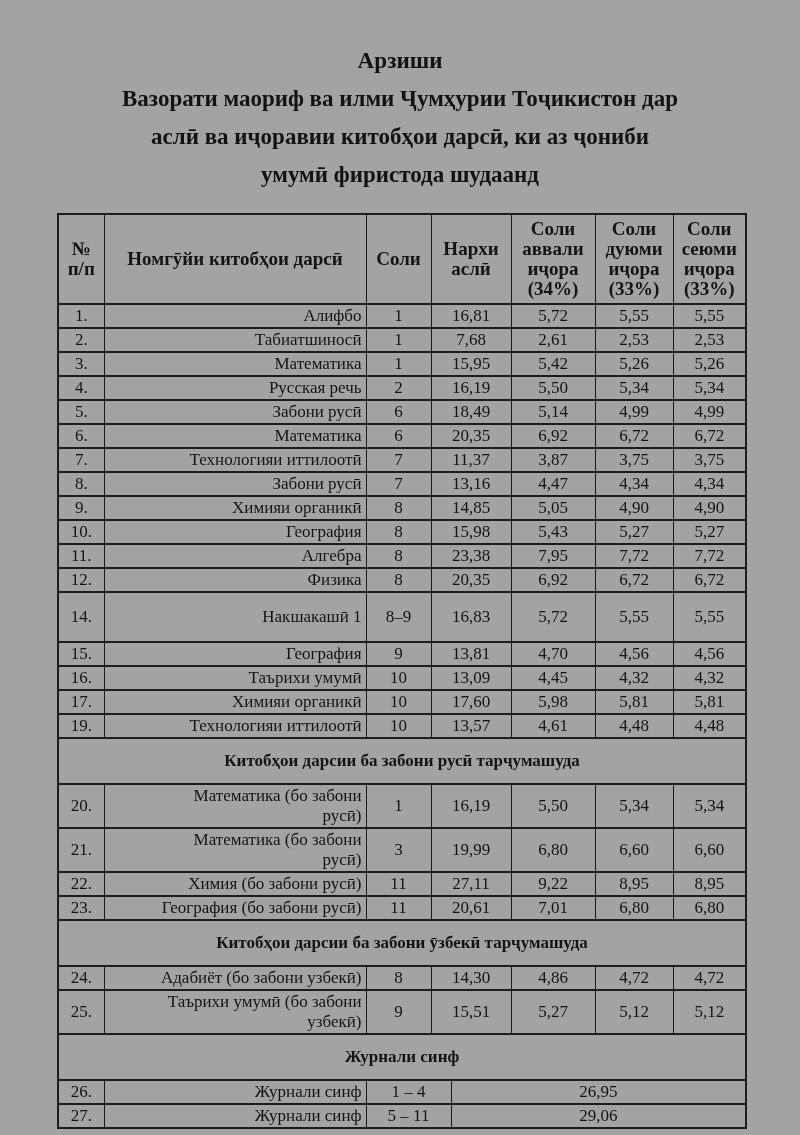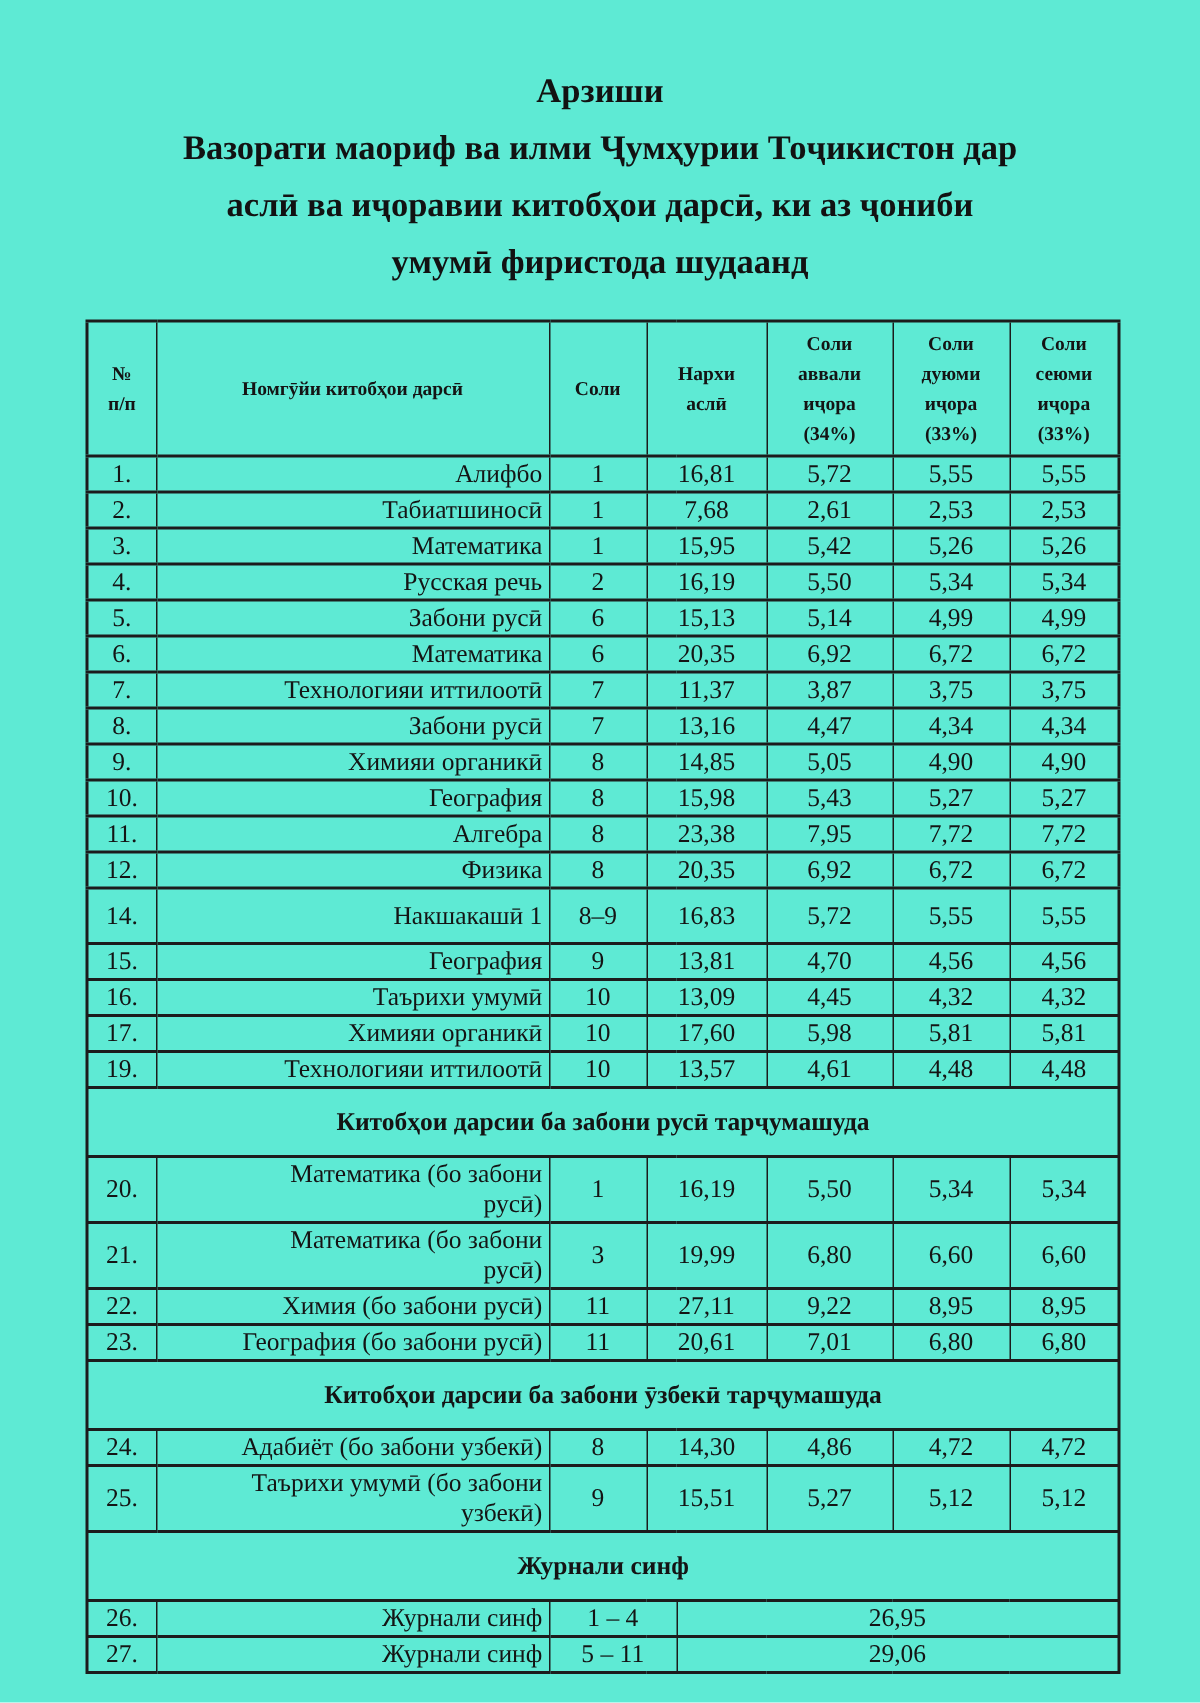--- a/index.html
+++ b/index.html
@@ -8,7 +8,7 @@
     position: relative;
     width: 800px;
     height: 1135px;
-    background: #5eead4;
+    background: #a3a3a3;
     color: #161616;
     font-family: "Liberation Serif", serif;
     overflow: hidden;

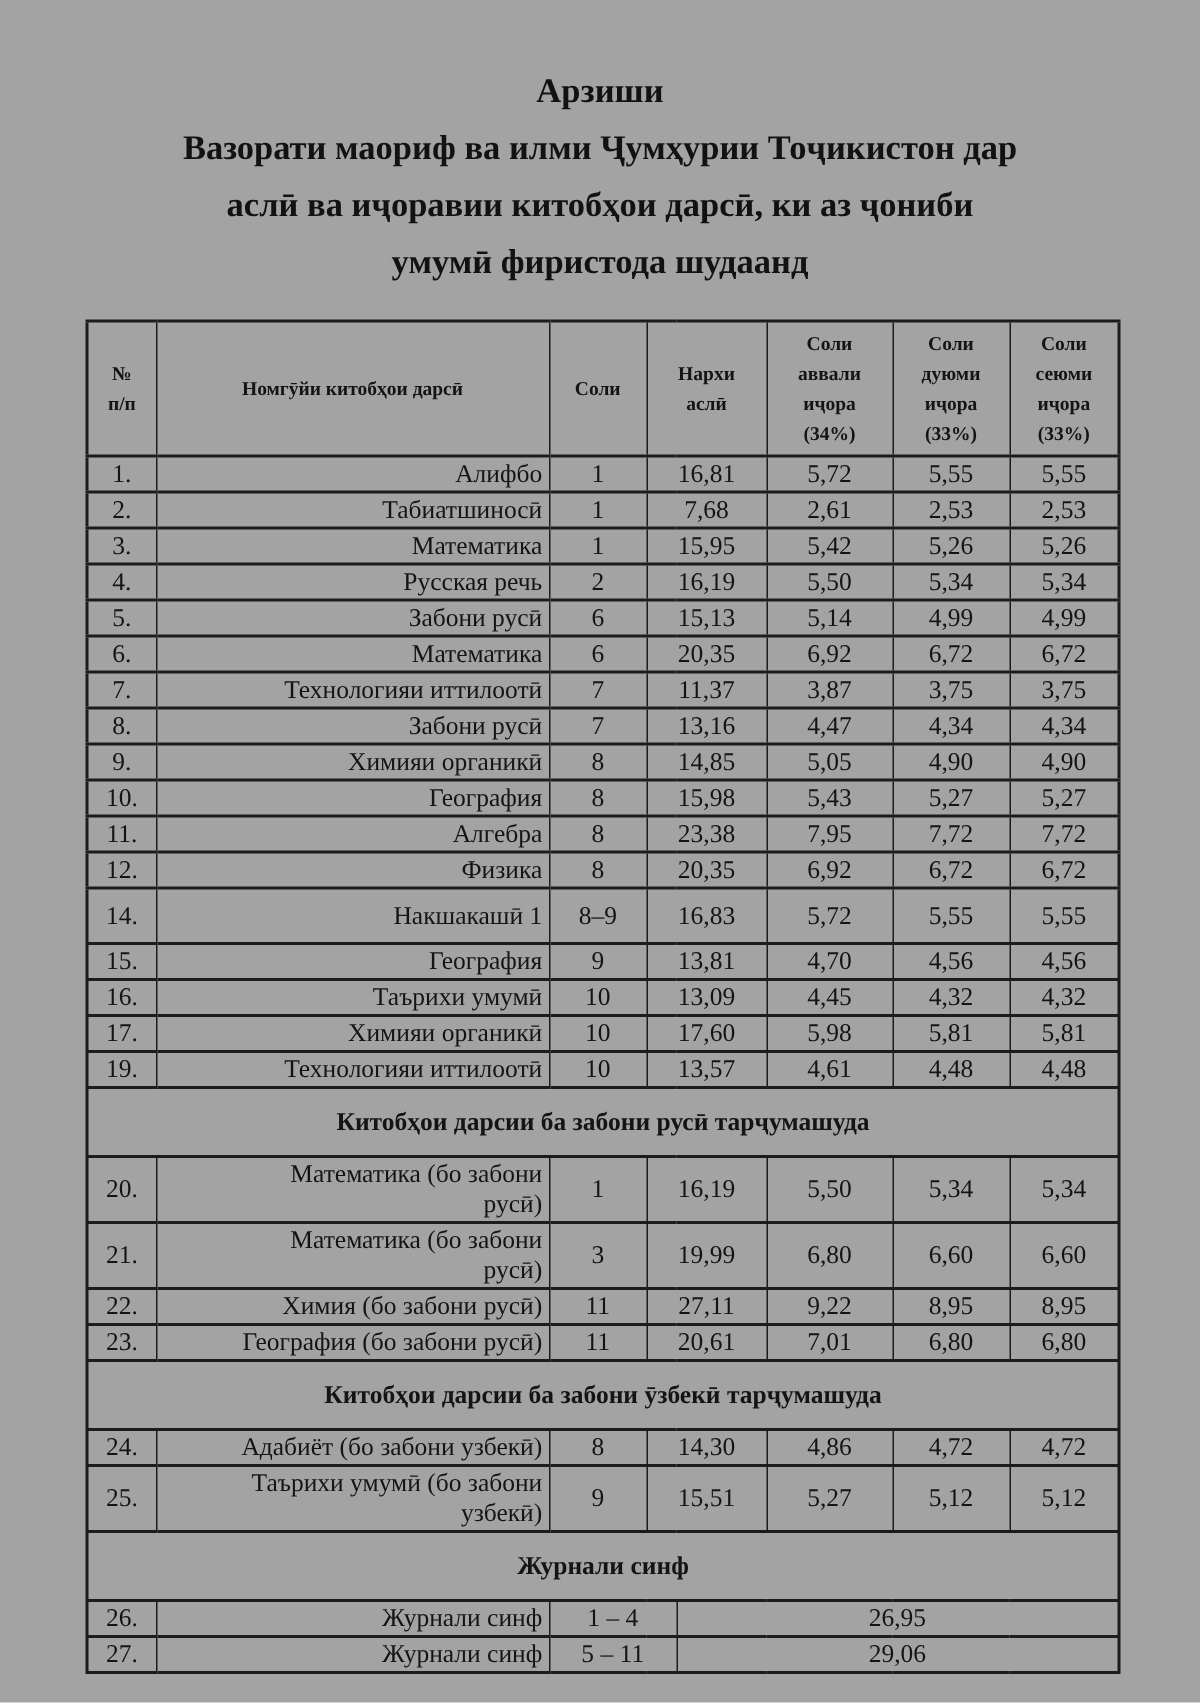--- a/index.html
+++ b/index.html
@@ -45,7 +45,7 @@
     white-space: pre-line;
     padding: 4px 2px;
     line-height: 20px;
-    font-size: 13px;
+    font-size: 19px;
   }
   td { padding: 1px 4px; line-height: 20px; }
   td.cell-num { text-align: center; }

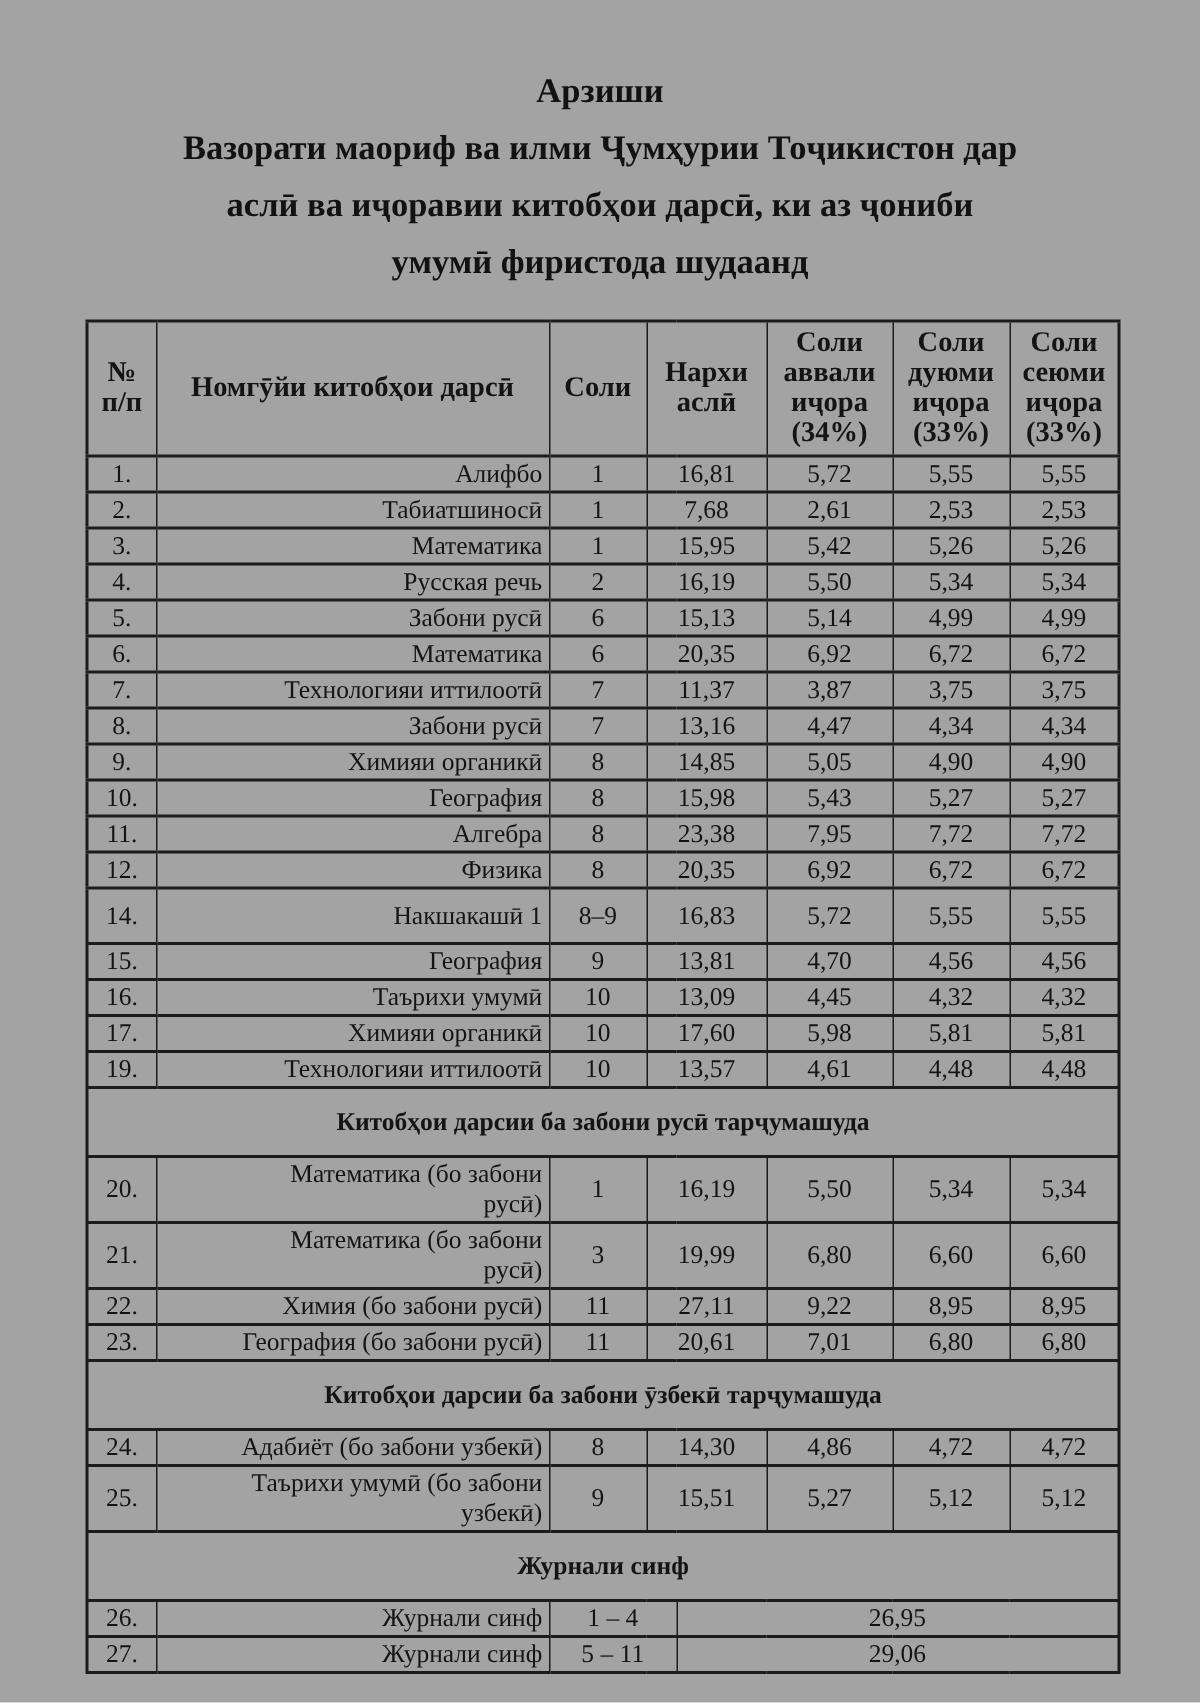--- a/index.html
+++ b/index.html
@@ -142,7 +142,7 @@
           <td class="cell-num">5.</td>
           <td class="cell-name">Забони русӣ</td>
           <td class="cell-grade">6</td>
-          <td class="cell-price" colspan="2">15,13</td>
+          <td class="cell-price" colspan="2">18,49</td>
           <td class="cell-year1">5,14</td>
           <td class="cell-year2">4,99</td>
           <td class="cell-year3">4,99</td>

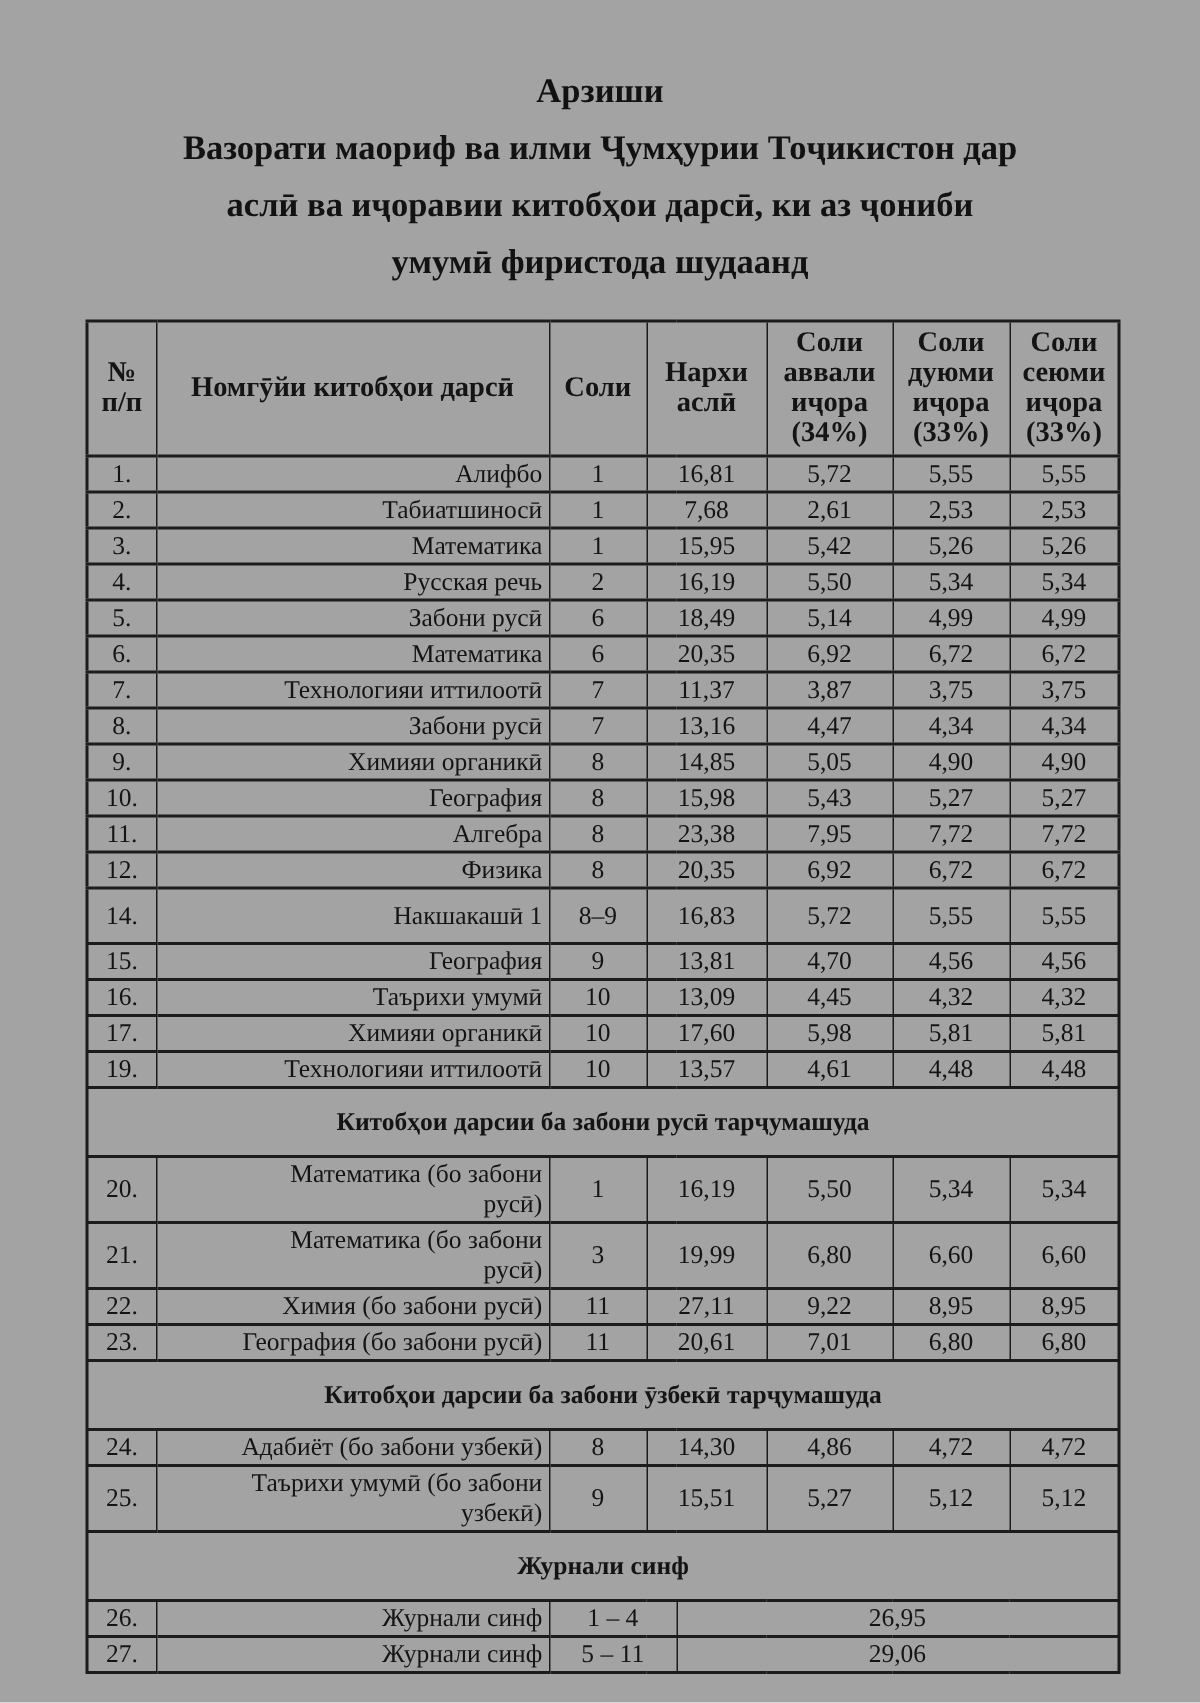--- a/index.html
+++ b/index.html
@@ -51,7 +51,7 @@
   td.cell-num { text-align: center; }
   td.cell-name { text-align: right; padding-left: 7px; white-space: pre-line; }
   td.cell-grade, td.cell-price, td.cell-year1, td.cell-year2, td.cell-year3, td.cell-price-span { text-align: center; }
-  tr.tall td { height: 37px; }
+  tr.tall td { height: 50px; }
   td.section-cell {
     text-align: center;
     font-weight: bold;

